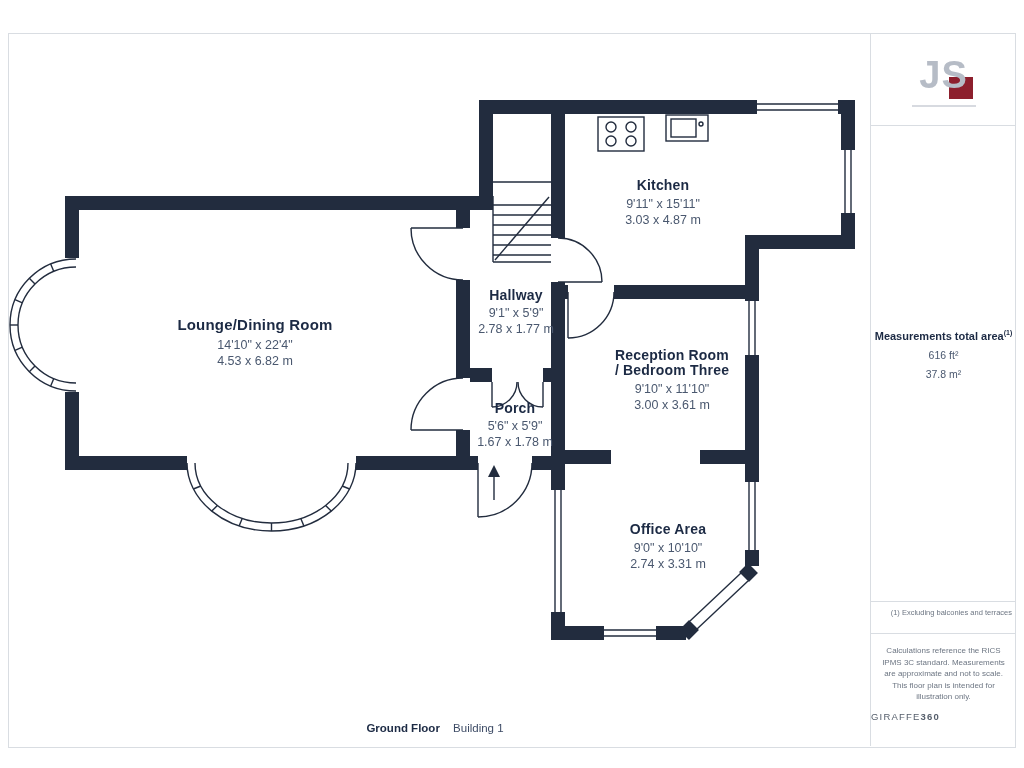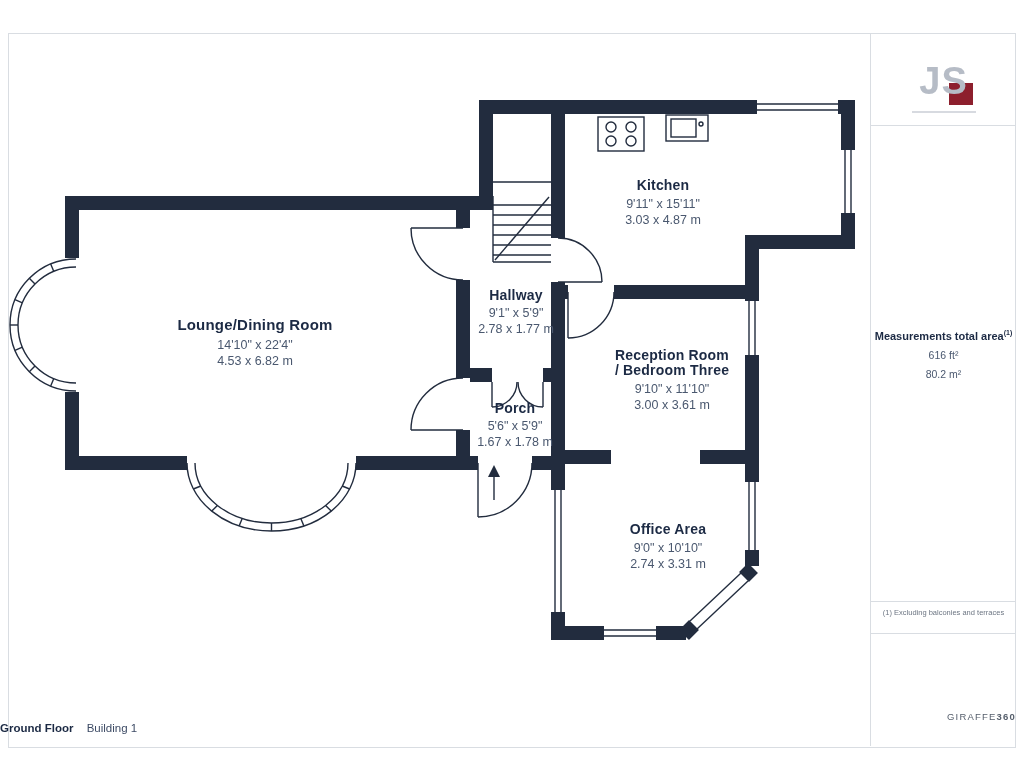--- a/index.html
+++ b/index.html
@@ -23,7 +23,7 @@
   
   .sidebar{position:absolute;left:870px;top:33px;width:146px;height:713px;
            border-left:1px solid var(--border);box-sizing:border-box;}
-  .logo{position:relative;width:64px;height:62px;margin:20px auto 0;}
+  .logo{position:relative;width:64px;height:62px;margin:14px auto 0;}
   .logo-red{position:absolute;right:3px;bottom:10px;width:24px;height:22px;background:var(--logo-red);}
   .logo-text{position:absolute;left:0;top:0;right:0;bottom:6px;display:flex;align-items:center;justify-content:center;
              font-size:38px;font-weight:700;color:var(--logo-gray);letter-spacing:1px;}

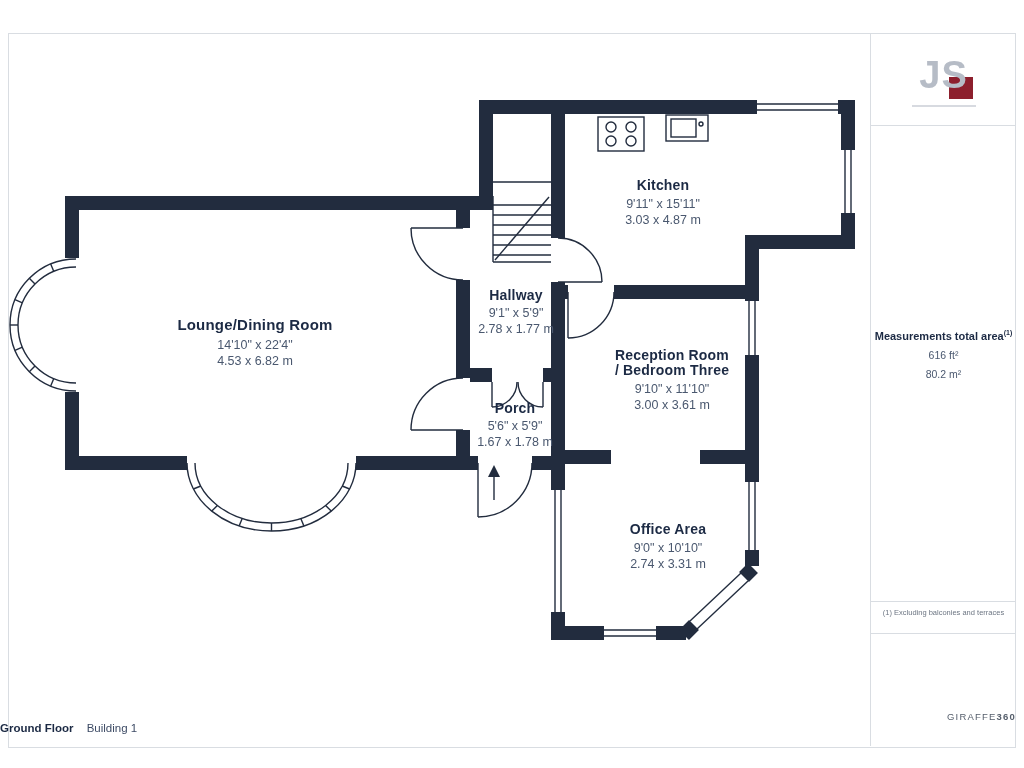--- a/index.html
+++ b/index.html
@@ -228,7 +228,7 @@
         <span>Measurements total area</span><sup>(1)</sup>
       </div>
       <div class="area-val">616 ft²</div>
-      <div class="area-val">80.2 m²</div>
+      <div class="area-val">37.8 m²</div>
     </div>
 
     <div class="sidebar-divider" style="top:568px"></div>

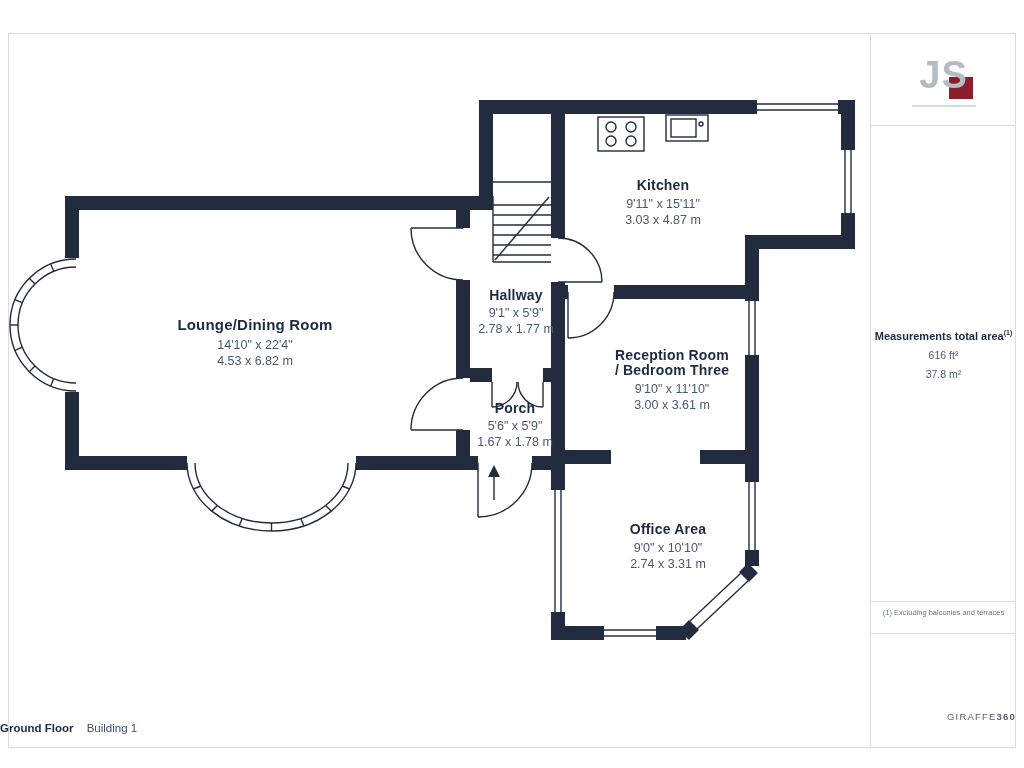--- a/index.html
+++ b/index.html
@@ -33,7 +33,7 @@
   .area-title{font-size:11px;font-weight:700;color:var(--room-label);}
   .area-title sup{font-size:7px;vertical-align:super;}
   .area-val{margin-top:7px;font-size:10.5px;color:var(--dim);}
-  .footnote{position:absolute;top:575px;left:4px;right:4px;text-align:center;
+  .footnote{position:absolute;top:575px;left:4px;right:4px;text-align:right;
             font-size:7.5px;color:var(--muted);}
   .disclaimer{position:absolute;top:612px;left:10px;right:10px;text-align:center;
               font-size:8px;line-height:1.45;color:var(--muted);}

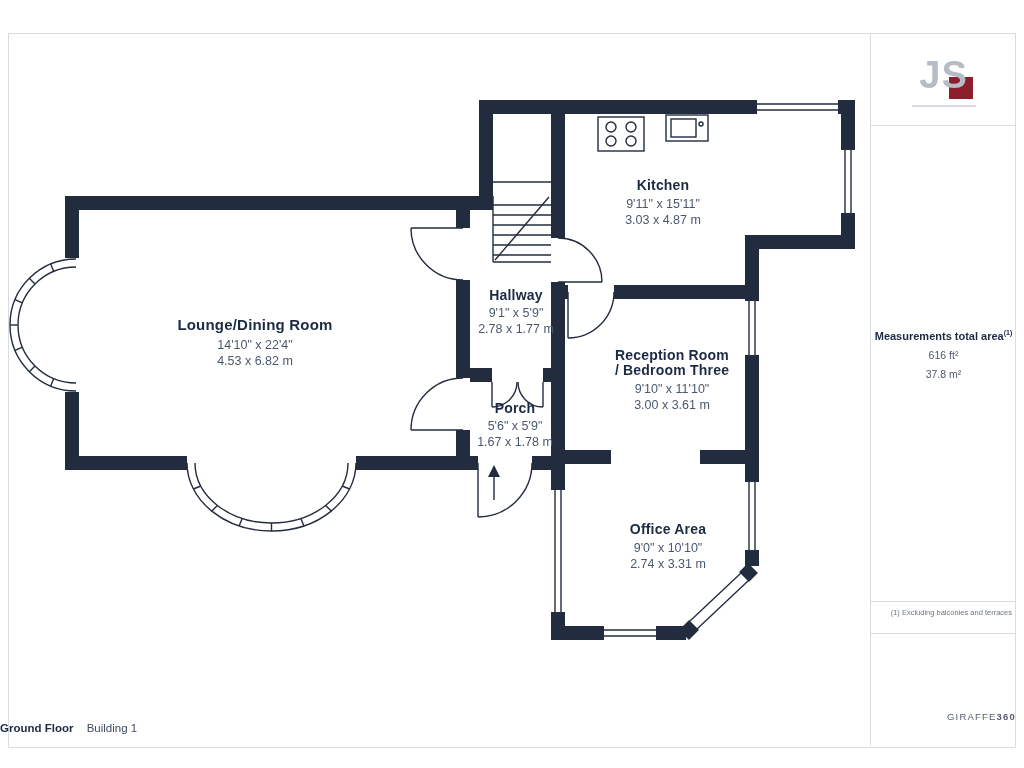--- a/index.html
+++ b/index.html
@@ -235,6 +235,7 @@
     <div class="footnote">(1) Excluding balconies and terraces</div>
     <div class="sidebar-divider" style="top:600px"></div>
 
+    <div class="disclaimer">Calculations reference the RICS IPMS 3C standard. Measurements are approximate and not to scale. This floor plan is intended for illustration only.</div>
 
     <div class="brand">
       <span>GIRAFFE</span><b>360</b>

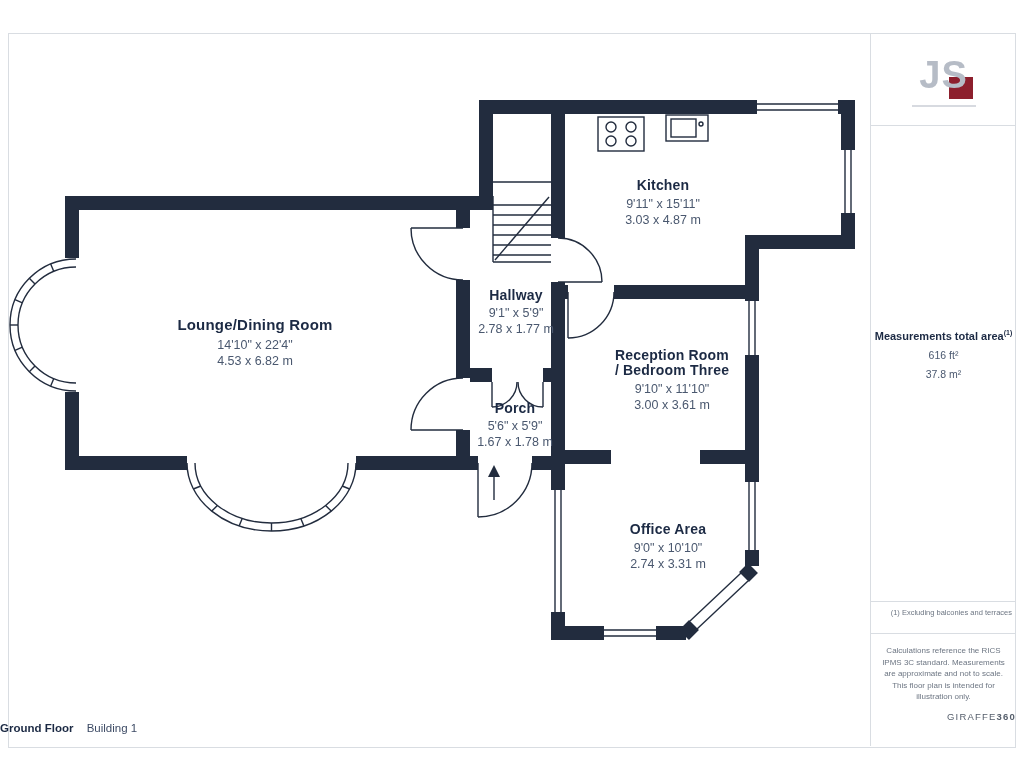--- a/index.html
+++ b/index.html
@@ -37,7 +37,7 @@
             font-size:7.5px;color:var(--muted);}
   .disclaimer{position:absolute;top:612px;left:10px;right:10px;text-align:center;
               font-size:8px;line-height:1.45;color:var(--muted);}
-  .brand{position:absolute;bottom:24px;left:0;right:0;text-align:right;
+  .brand{position:absolute;bottom:24px;left:0;right:0;text-align:left;
          font-size:9.5px;letter-spacing:1.2px;color:#555e6b;}
   .brand b{font-weight:700;}
   

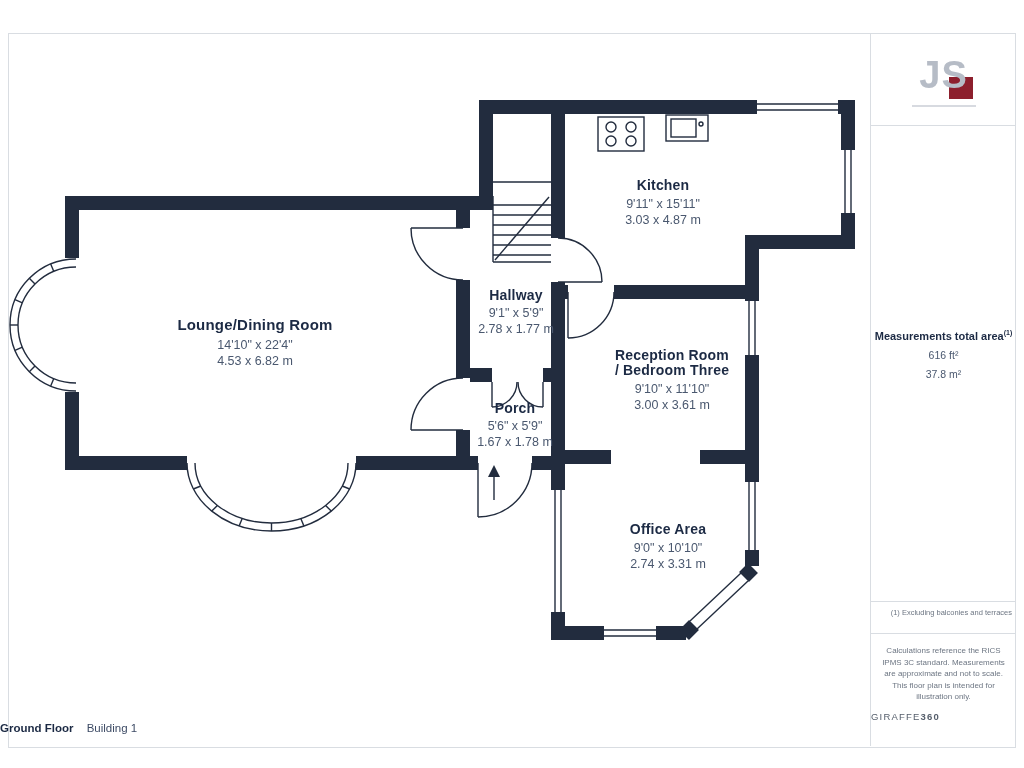--- a/index.html
+++ b/index.html
@@ -41,7 +41,7 @@
          font-size:9.5px;letter-spacing:1.2px;color:#555e6b;}
   .brand b{font-weight:700;}
   
-  .plan-footer{position:absolute;left:0;top:722px;width:870px;font-size:11.5px;}
+  .plan-footer{position:absolute;left:0;top:722px;width:870px;text-align:center;font-size:11.5px;}
   .plan-footer .floor{font-weight:700;color:var(--room-label);}
   .plan-footer .building{margin-left:10px;color:var(--footer-text);}
 </style>

